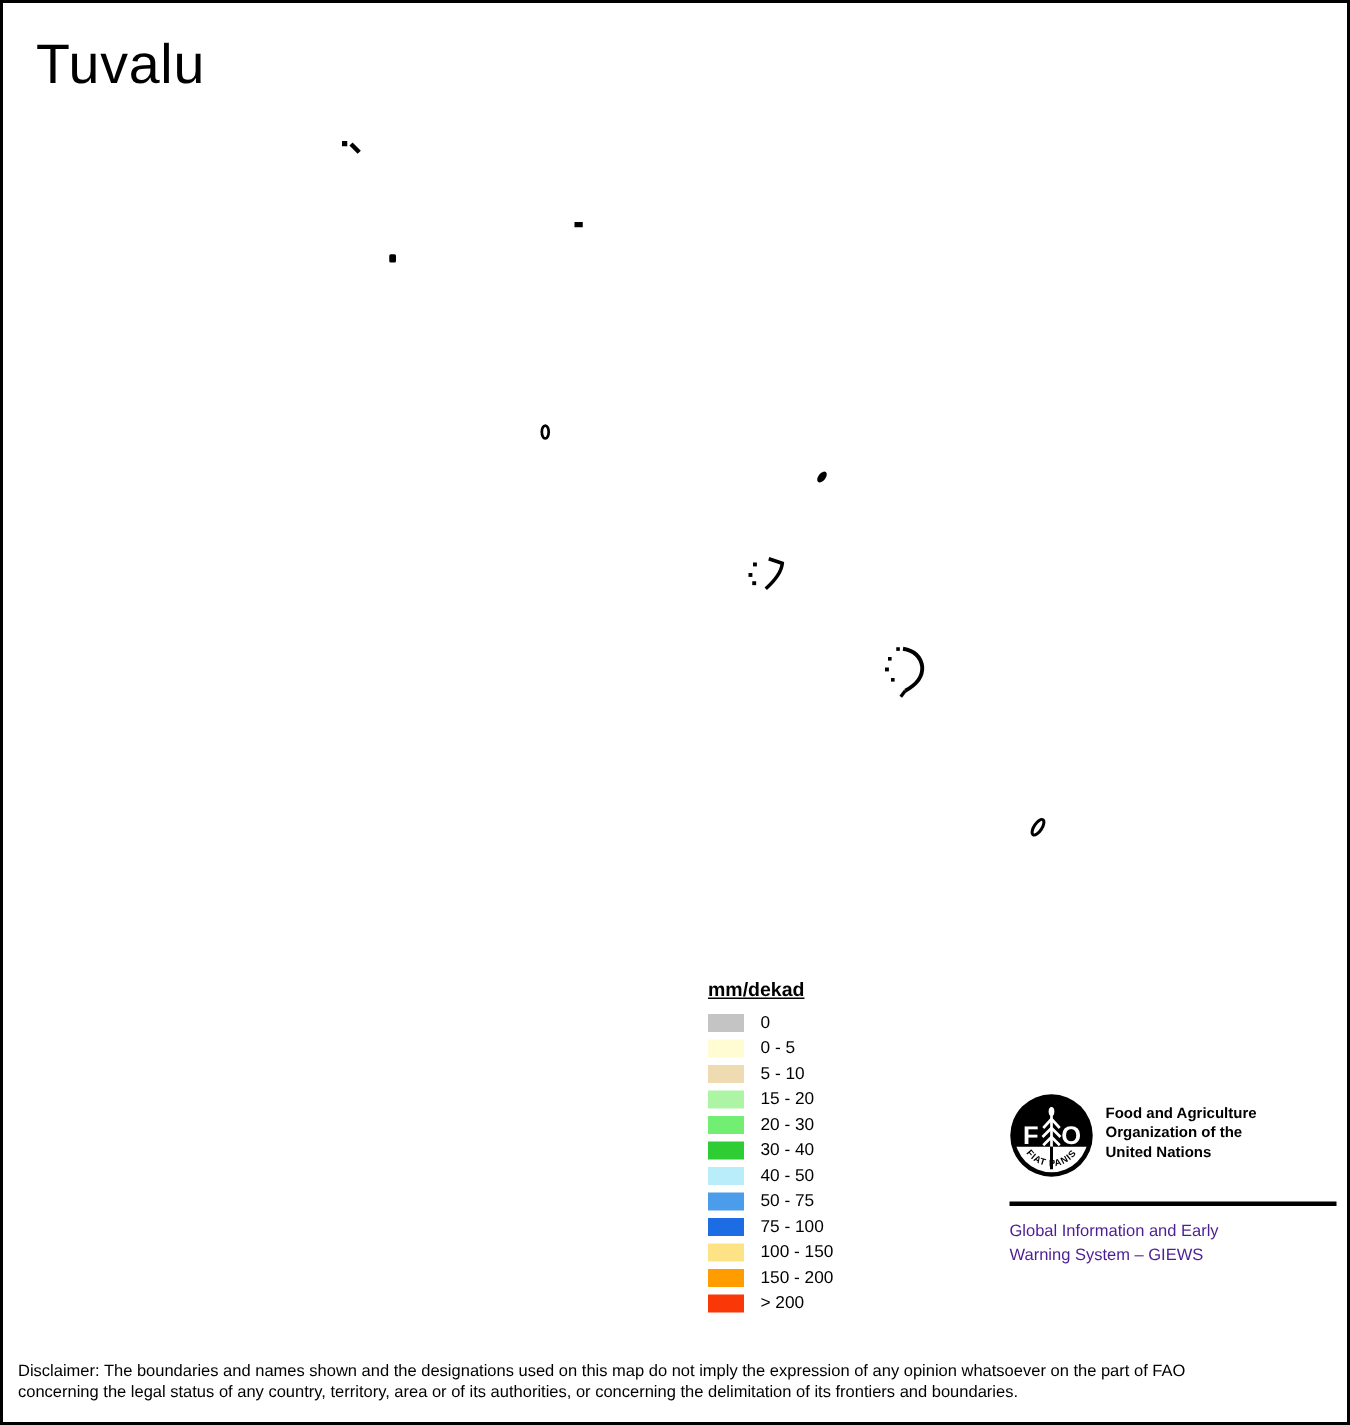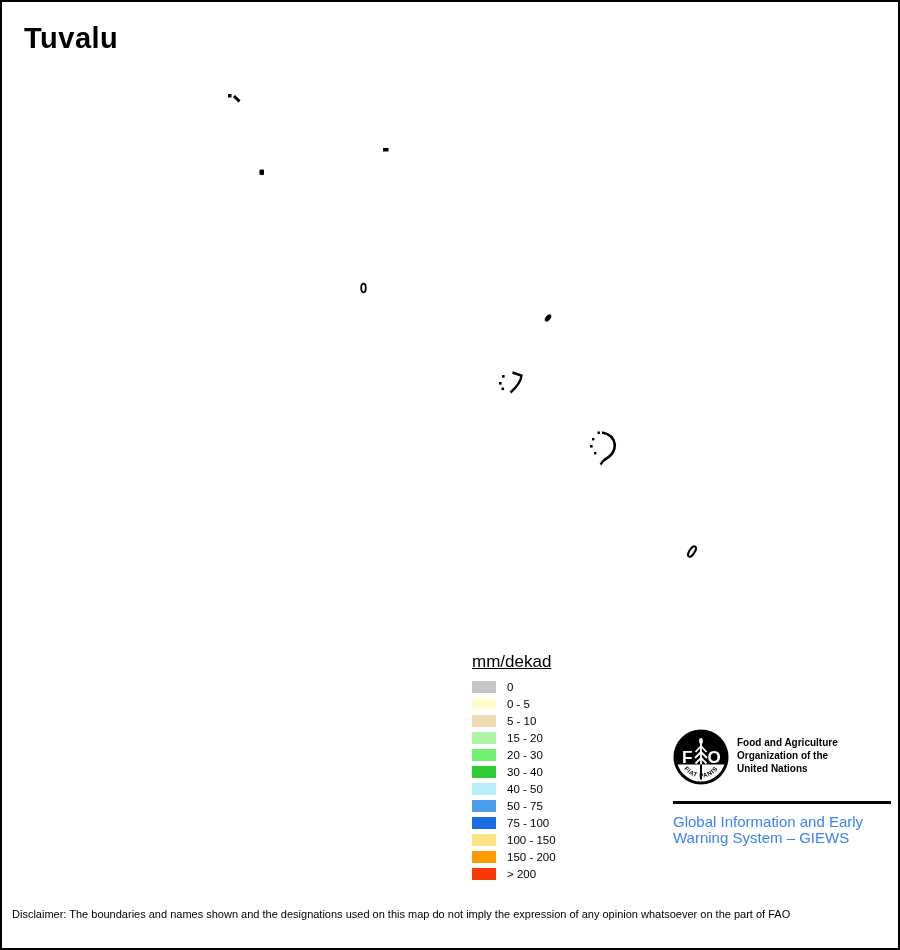--- a/index.html
+++ b/index.html
@@ -19,8 +19,8 @@
     left: 22px;
     top: 20px;
     margin: 0;
-    font-size: 29px;
-    font-weight: bold;
+    font-size: 37px;
+    font-weight: normal;
     letter-spacing: 0.5px;
   }
   .islands-svg {

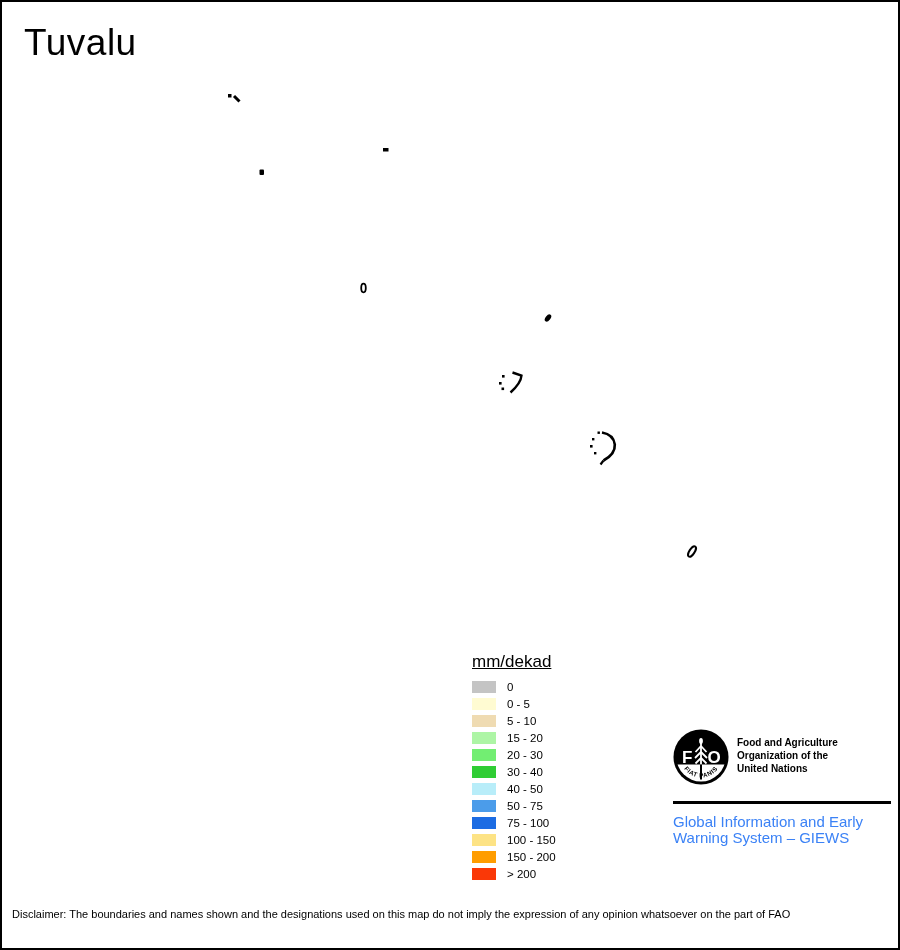--- a/index.html
+++ b/index.html
@@ -53,8 +53,8 @@
     top: 650px;
   }
   .legend-title {
-    font-size: 17px;
-    font-weight: normal;
+    font-size: 13px;
+    font-weight: bold;
     text-decoration: underline;
     margin-bottom: 6px;
   }

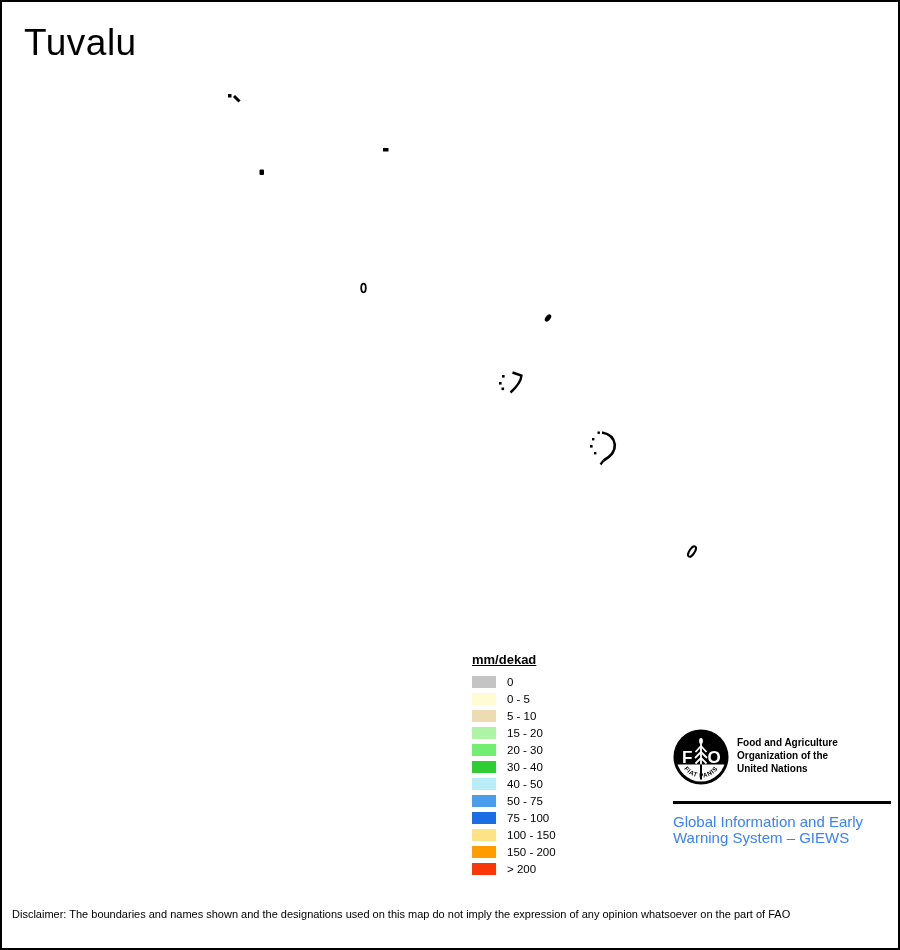--- a/index.html
+++ b/index.html
@@ -107,9 +107,9 @@
     position: absolute;
     left: 0;
     top: 85px;
-    font-size: 15px;
+    font-size: 11px;
     line-height: 15.5px;
-    color: #3b82f6;
+    color: #4c1d95;
     white-space: nowrap;
   }
   

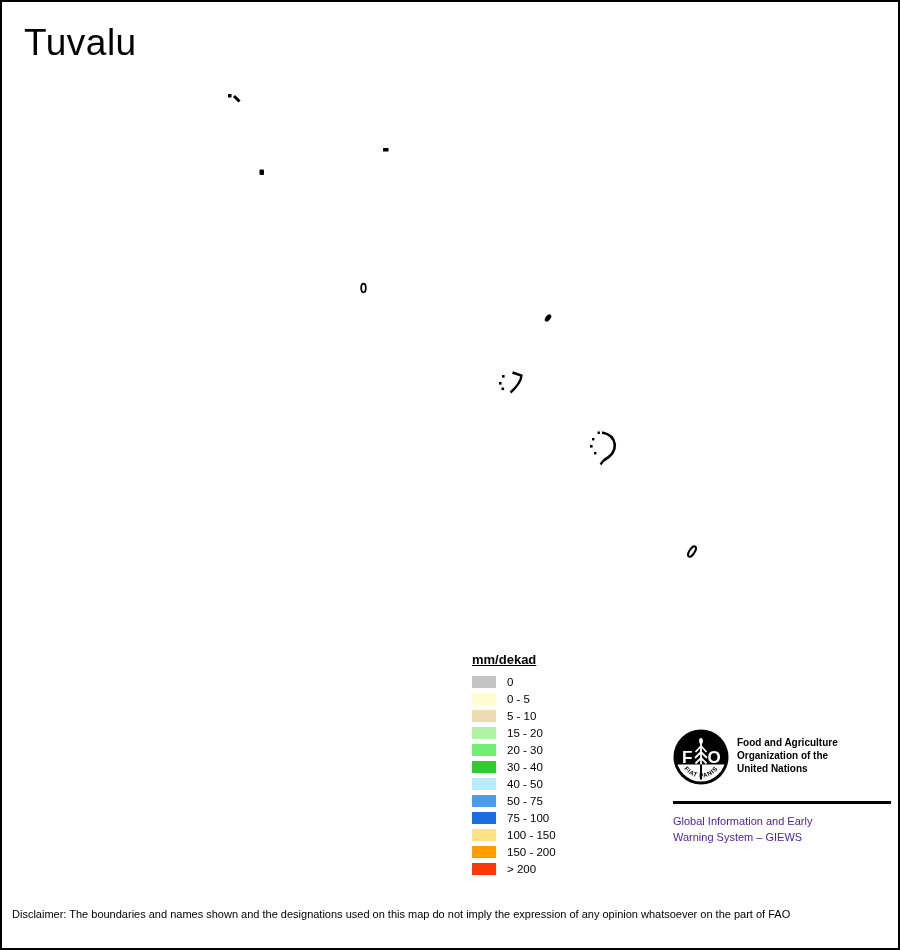--- a/index.html
+++ b/index.html
@@ -261,6 +261,7 @@
 
   <div class="disclaimer">
     <div>Disclaimer: The boundaries and names shown and the designations used on this map do not imply the expression of any opinion whatsoever on the part of FAO</div>
+    <div>concerning the legal status of any country, territory, area or of its authorities, or concerning the delimitation of its frontiers and boundaries.</div>
   </div>
 
 </div>

